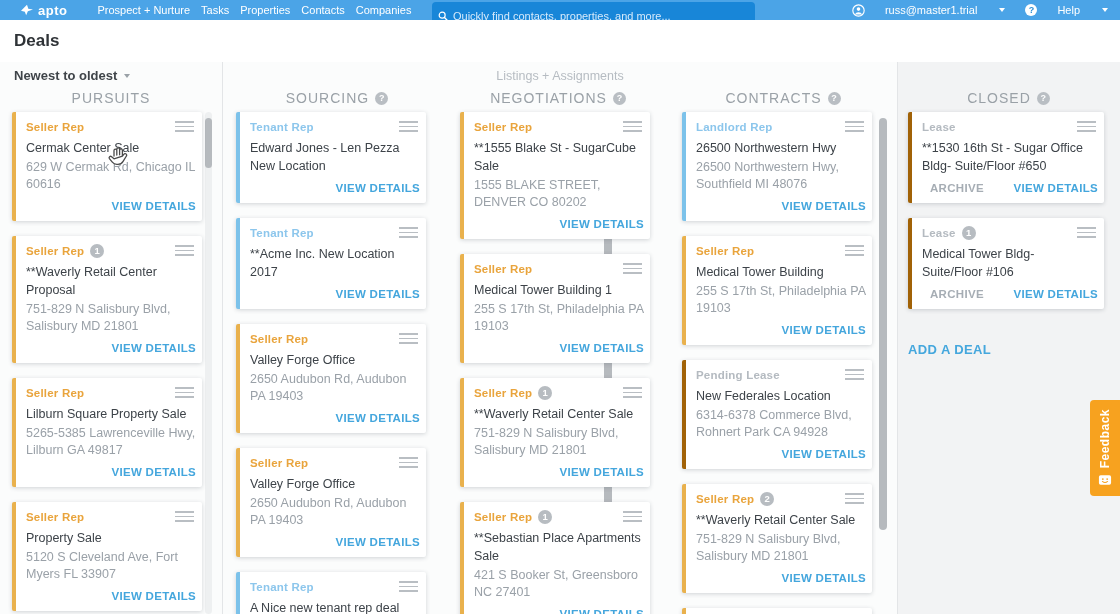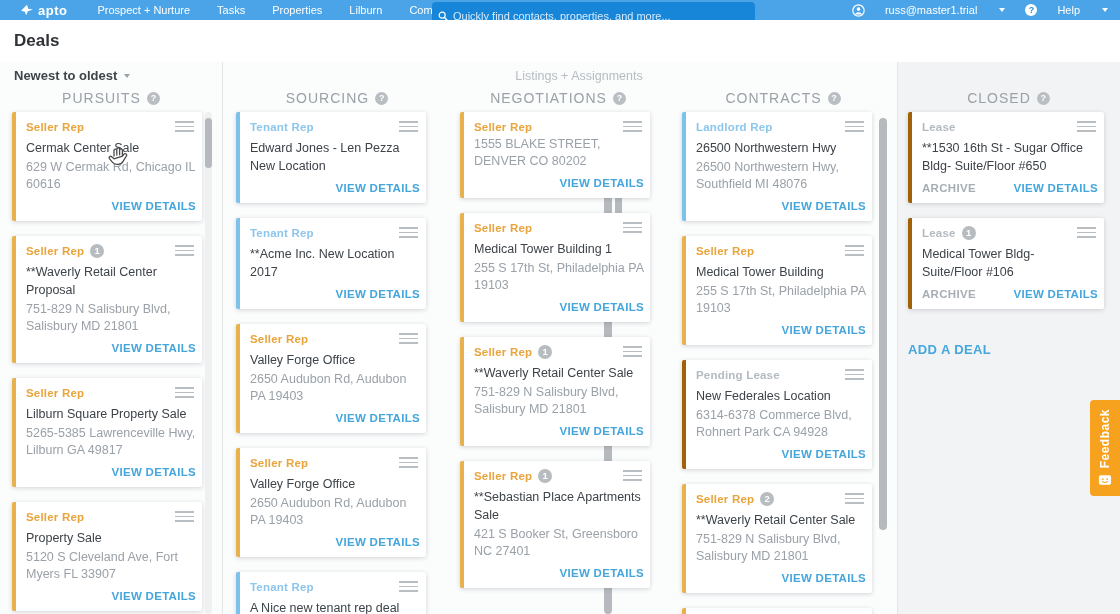--- a/index.html
+++ b/index.html
@@ -9,7 +9,7 @@
   .navbar { position:absolute; left:0; top:0; width:1120px; height:20px; background:#4ba4e7; display:flex; align-items:center; color:#fff; font-size:11px; }
   .logo { display:flex; align-items:center; gap:4px; margin-left:20px; }
   .logo-text { font-size:13px; font-weight:700; letter-spacing:.5px; }
-  .nav-items { display:flex; align-items:flex-start; margin-left:30px; gap:27px; }
+  .nav-items { display:flex; align-items:flex-start; margin-left:30px; gap:11px; }
   .nav-item { cursor:pointer; white-space:nowrap; }
   .nav-search { position:absolute; left:432px; top:2px; width:323px; height:27px; background:#1886d8; border-radius:4px; display:flex; align-items:center; padding:0 6px; gap:5px; }
   .nav-search input { flex:1; border:none; outline:none; background:transparent; color:#eaf4fc; font-size:11px; font-family:inherit; }

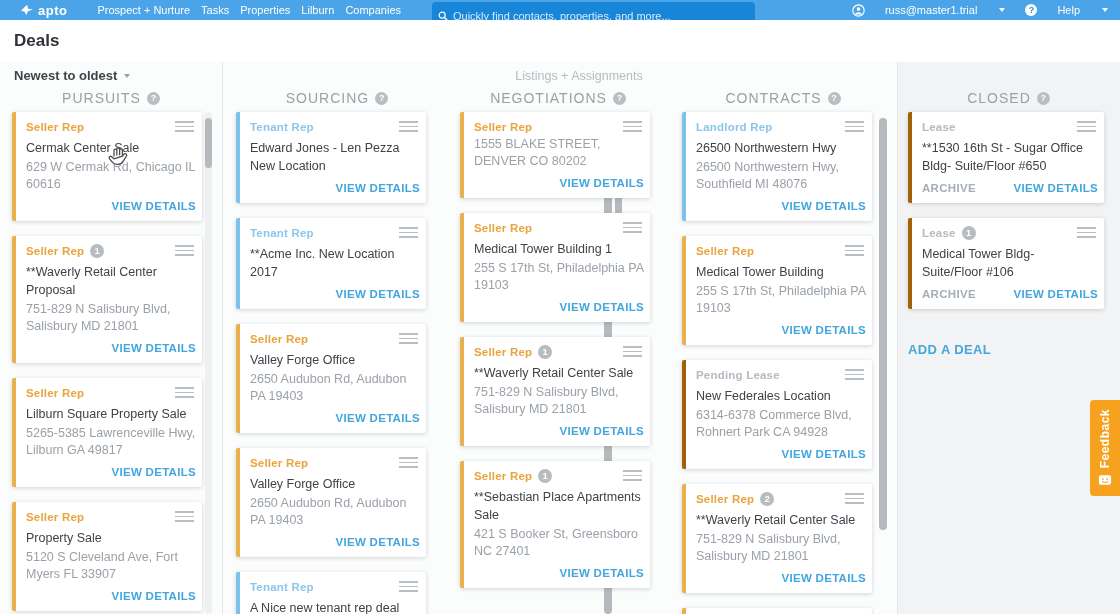--- a/index.html
+++ b/index.html
@@ -77,7 +77,7 @@
     <span class="nav-item">Prospect + Nurture</span>
     <span class="nav-item">Tasks</span>
     <span class="nav-item">Properties</span>
-    <span class="nav-item">Lilburn</span>
+    <span class="nav-item">Contacts</span>
     <span class="nav-item">Companies</span>
   </div>
   <div class="nav-search">

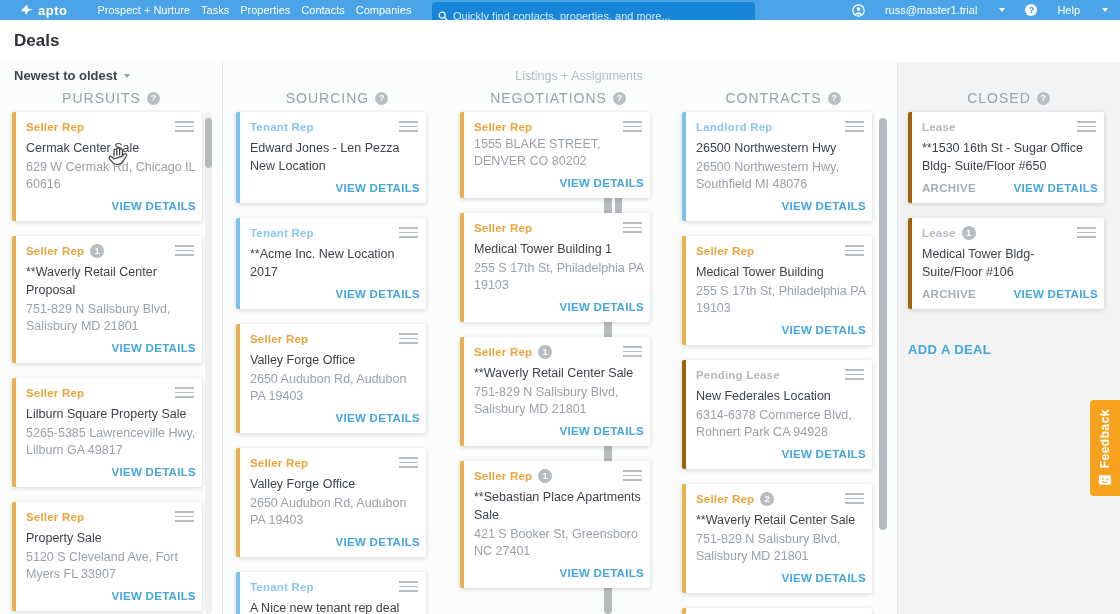--- a/index.html
+++ b/index.html
@@ -28,7 +28,7 @@
   .divider { position:absolute; top:0; bottom:0; width:1px; background:#e3e5e7; }
   .sort { position:absolute; left:14px; top:6px; font-size:13px; font-weight:600; color:#3f4449; display:flex; align-items:center; gap:5px; cursor:pointer; }
   .sort .chev { border-top-color:#9aa1a7; }
-  .group-header { position:absolute; left:244px; top:7px; width:670px; text-align:center; font-size:12.5px; color:#b6bcc2; }
+  .group-header { position:absolute; left:225px; top:7px; width:670px; text-align:center; font-size:12.5px; color:#b6bcc2; }
   .col-head { position:absolute; top:28px; text-align:center; font-size:14px; color:#9aa1a7; letter-spacing:1px; display:flex; align-items:center; justify-content:center; gap:6px; }
   .q-badge { width:13px; height:13px; border-radius:50%; background:#b9bec3; color:#fff; font-size:9px; font-weight:700; line-height:13px; text-align:center; letter-spacing:0; flex:0 0 auto; }
 

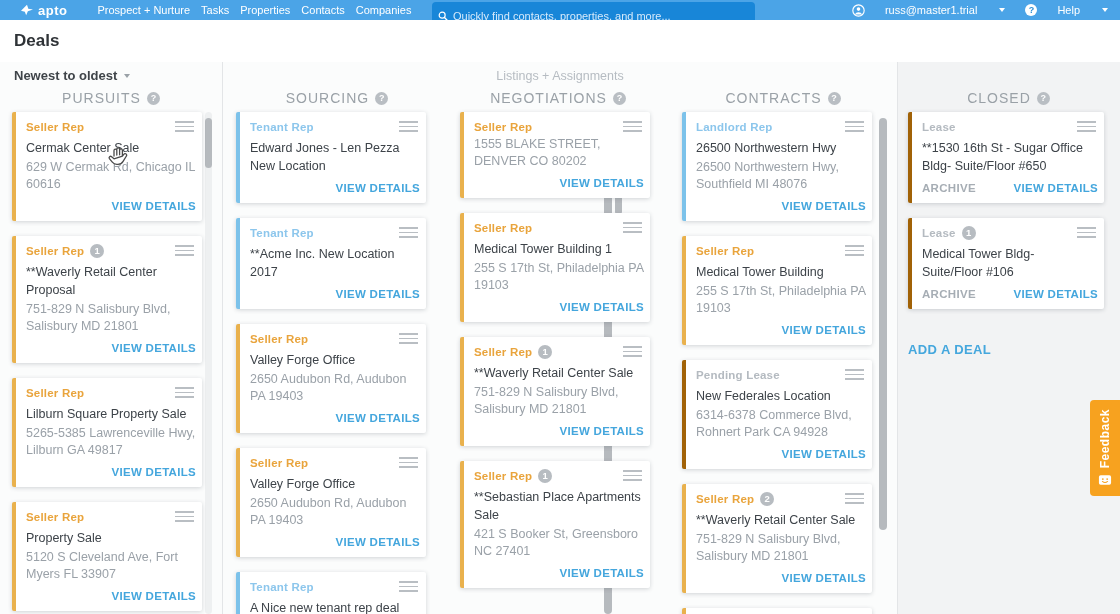--- a/index.html
+++ b/index.html
@@ -121,7 +121,7 @@
   <div class="sb-thumb" style="left:615px; top:63px; height:90px; width:7px;"></div>
   <div class="sb-thumb" style="left:604px; top:56px; height:496px; width:8px;"></div>
   <div class="sb-thumb" style="left:879px; top:56px; height:412px; width:8px;"></div>
-<div class="col-head" style="left: 0px; width: 222px;">
+<div class="col-head" style="left: 0px; width: 222px; flex-direction: column;">
     <span>PURSUITS</span>
     <span class="q-badge">?</span>
   </div>

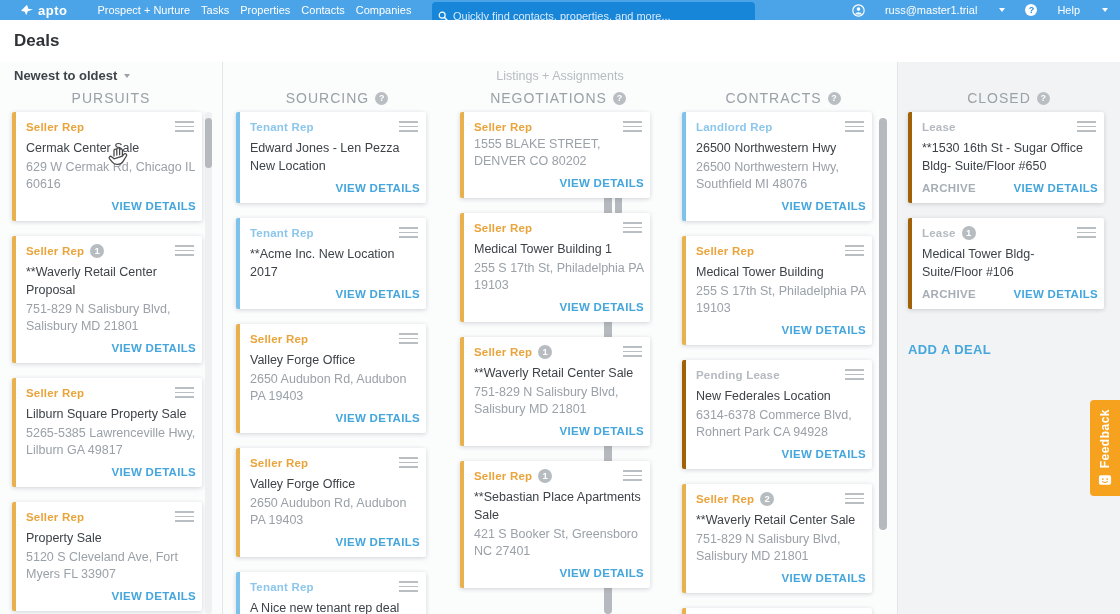--- a/index.html
+++ b/index.html
@@ -297,6 +297,7 @@
             <span></span>
           </span>
     </div>
+    <div class="deal-title">**1555 Blake St - SugarCube Sale</div>
     <div class="deal-address">1555 BLAKE STREET, DENVER CO 80202</div>
     <div class="card-actions">
 

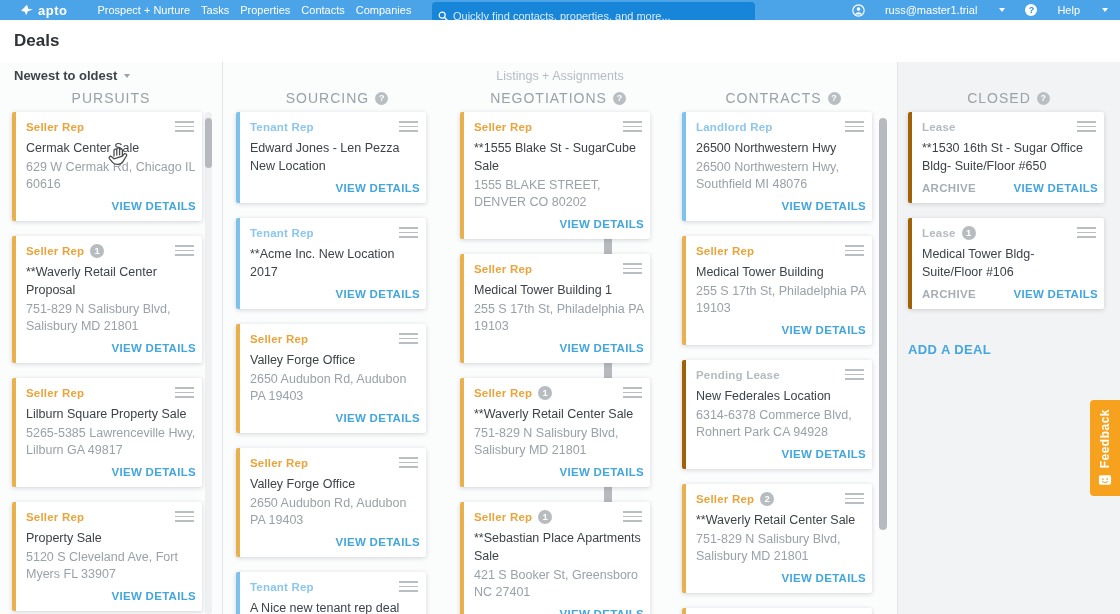--- a/index.html
+++ b/index.html
@@ -47,7 +47,7 @@
   .deal-title { margin-top:5px; font-size:12.5px; line-height:18px; color:#3d4349; }
   .deal-address { margin-top:2px; font-size:12.5px; line-height:17px; color:#9aa1a8; }
   .card-actions { margin-top:6px; height:14px; display:flex; justify-content:flex-end; align-items:center; }
-  .card-actions.spread { justify-content:space-between; }
+  .card-actions.spread { justify-content:space-between;margin-left:8px; }
   .view-details { font-size:11.5px; font-weight:700; letter-spacing:.3px; color:#44a6dd; cursor:pointer; }
   .archive { font-size:11.5px; font-weight:700; letter-spacing:.3px; color:#a6adb4; cursor:pointer; }
   .add-deal { margin-top:18px; font-size:13px; font-weight:700; letter-spacing:.4px; color:#45a7dd; cursor:pointer; }

